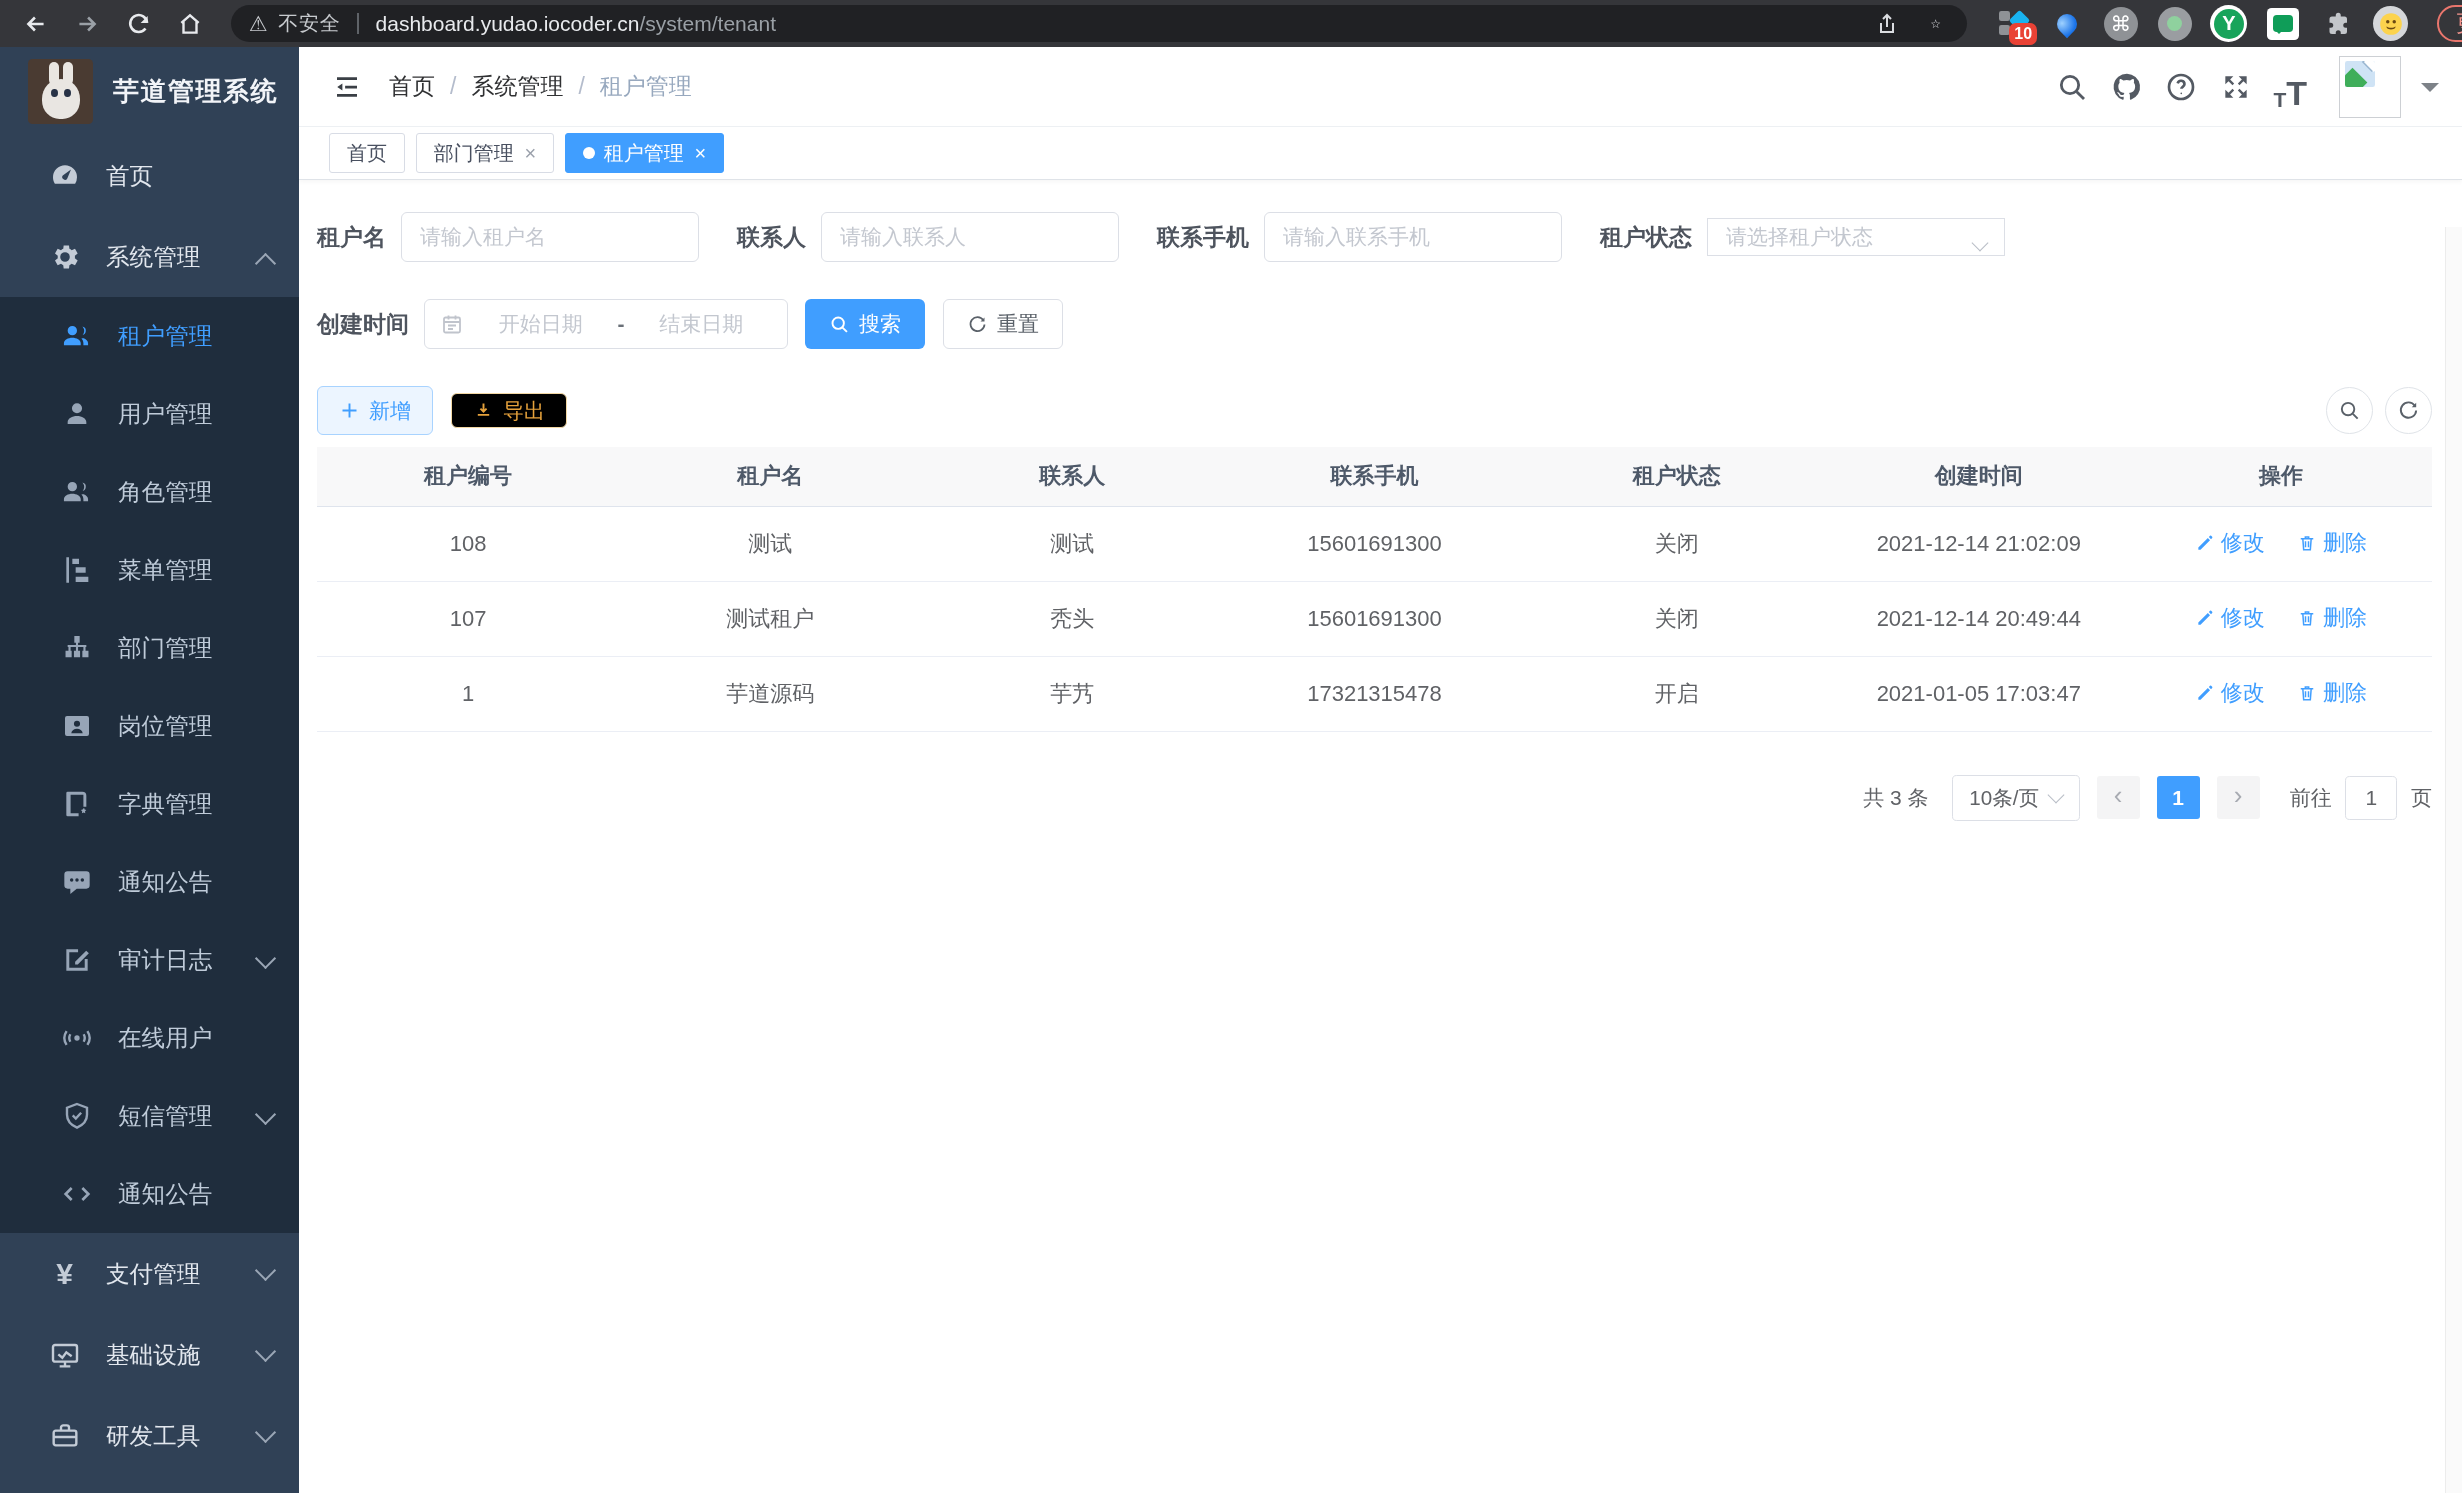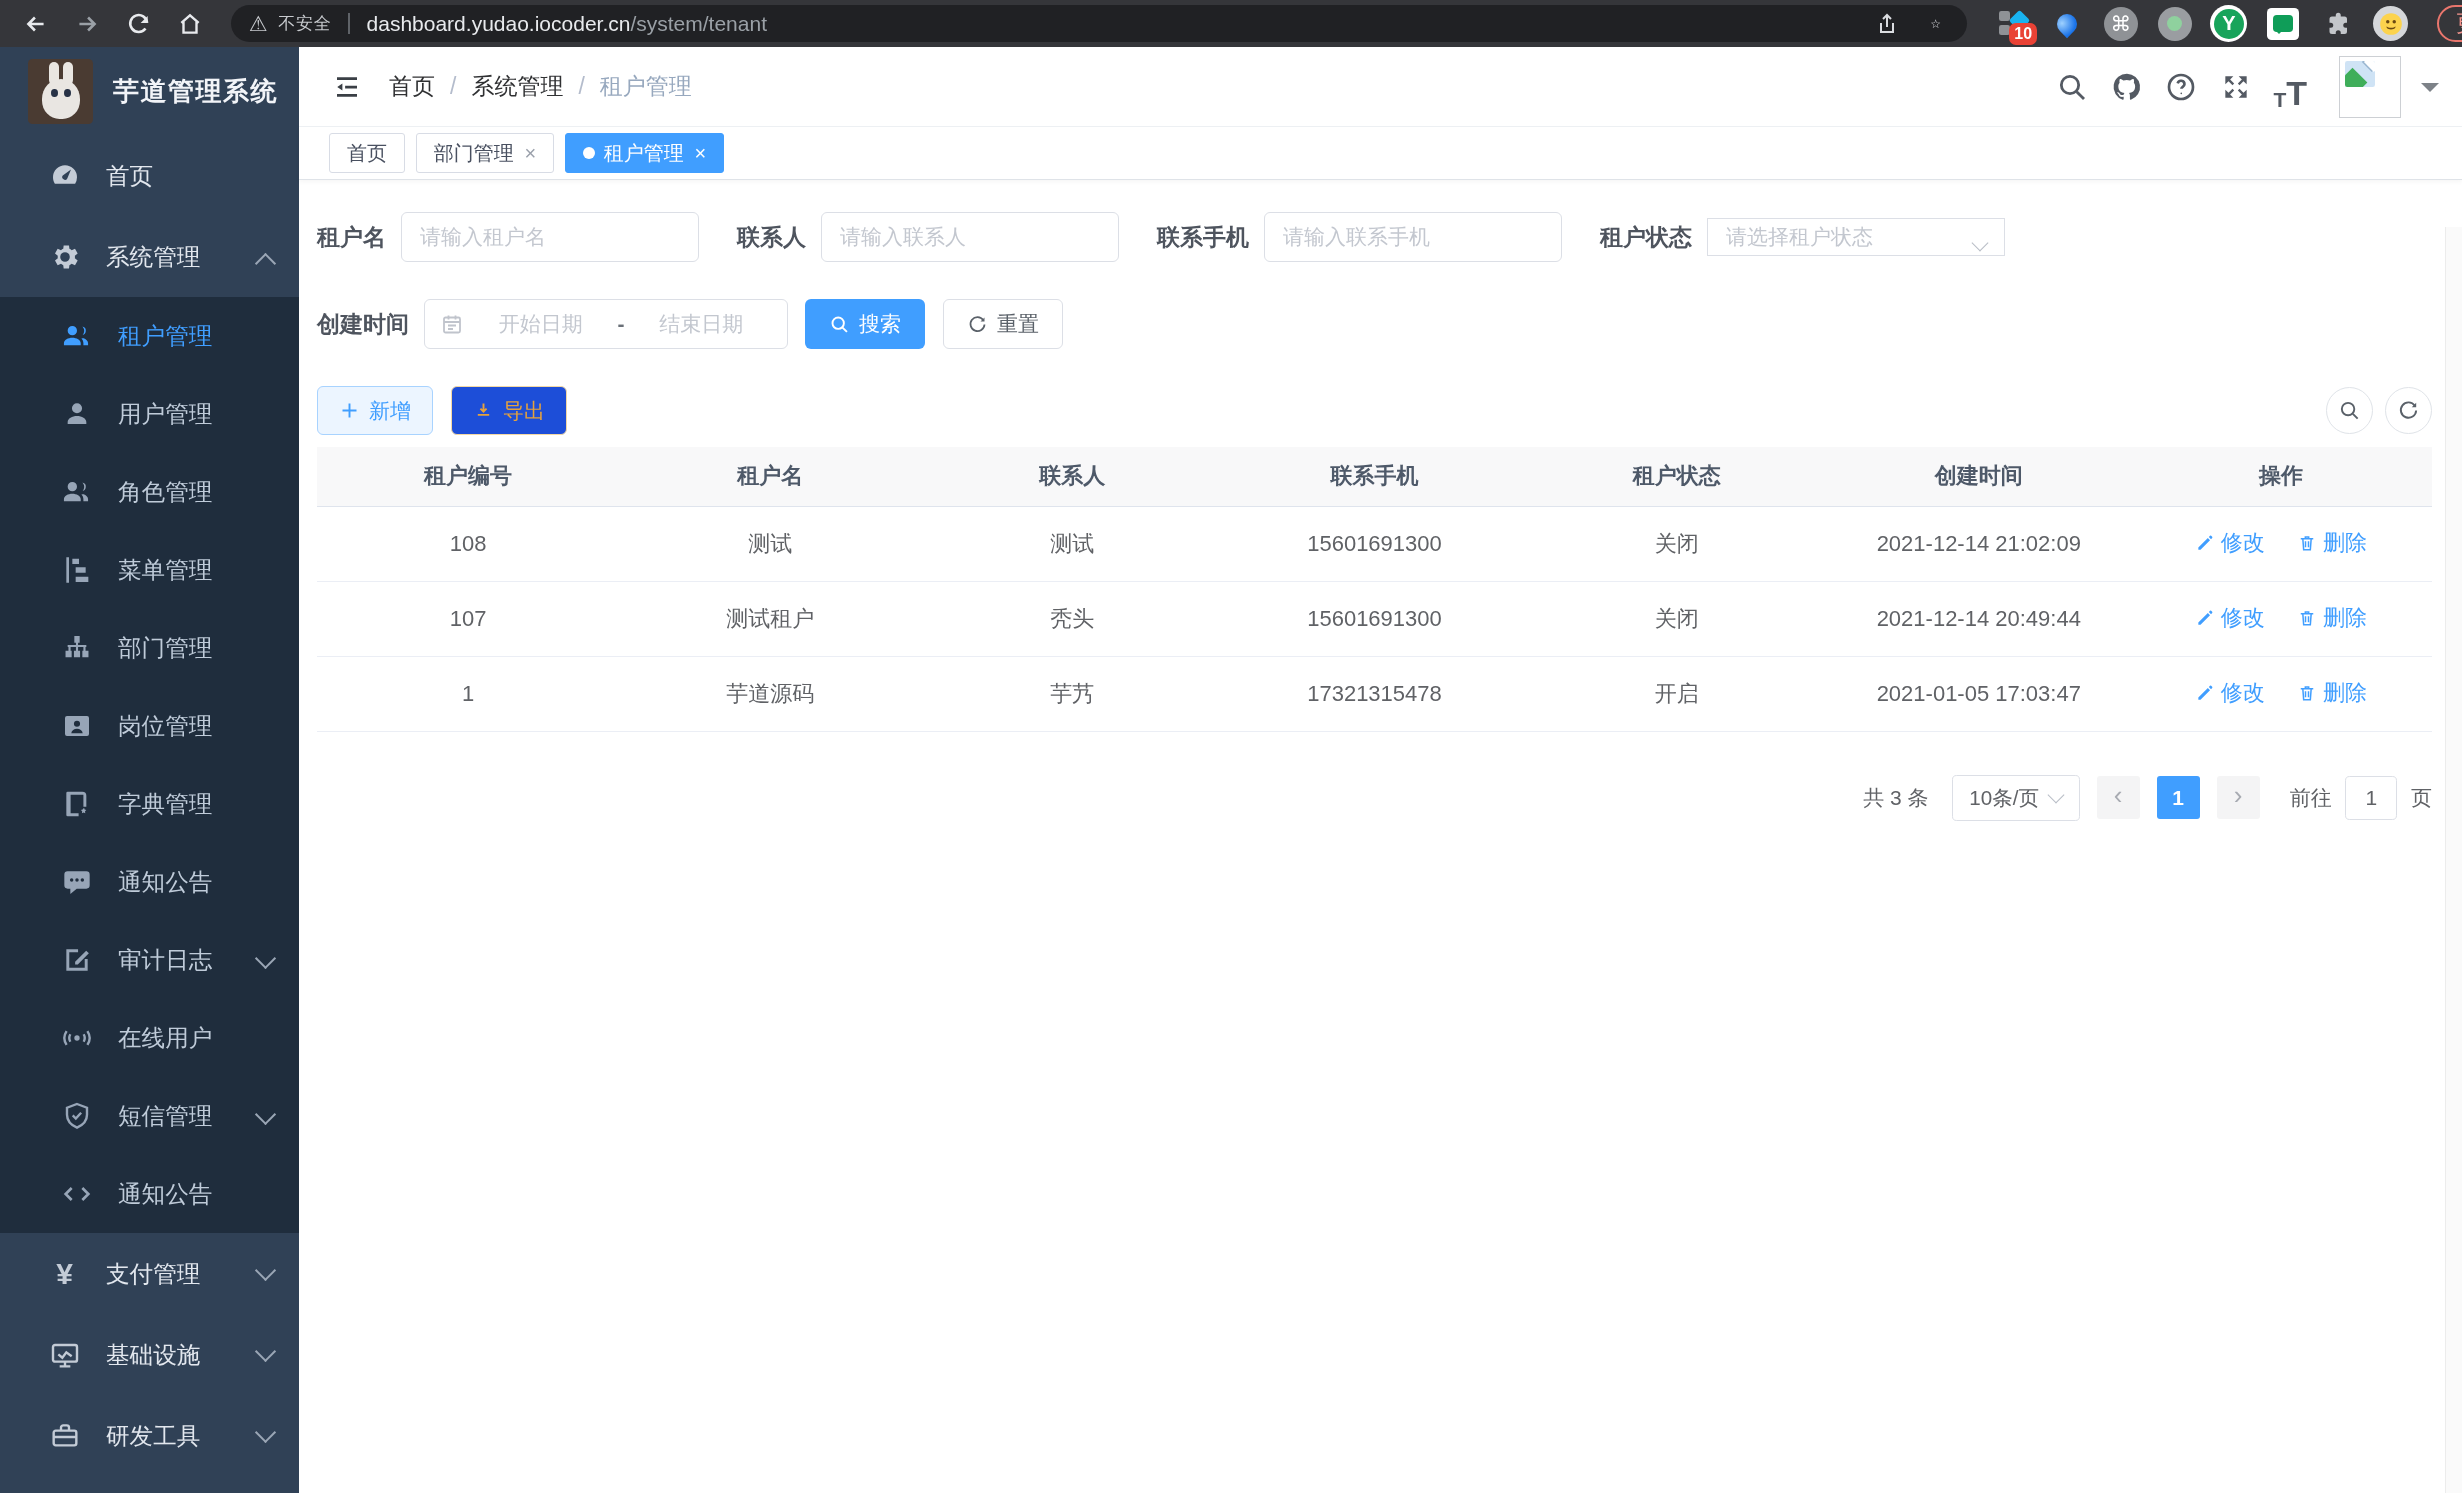--- a/index.html
+++ b/index.html
@@ -24,7 +24,7 @@
     display:flex; align-items:center; padding:0 12px 0 18px; gap:10.7px; margin-left:10.7px;
   }
   .warn-ic { color:#c7cace; font-size:21px; }
-  .not-secure { color:#c7cace; font-size:17px; letter-spacing:0.8px; }
+  .not-secure { color:#c7cace; font-size:20px; letter-spacing:0.8px; }
   .om-div { width:1.5px; height:21px; background:#5f6368; margin:0 6px; }
   .url { font-size:21px; color:#e8eaed; white-space:nowrap; }
   .url .path { color:#9aa0a6; }

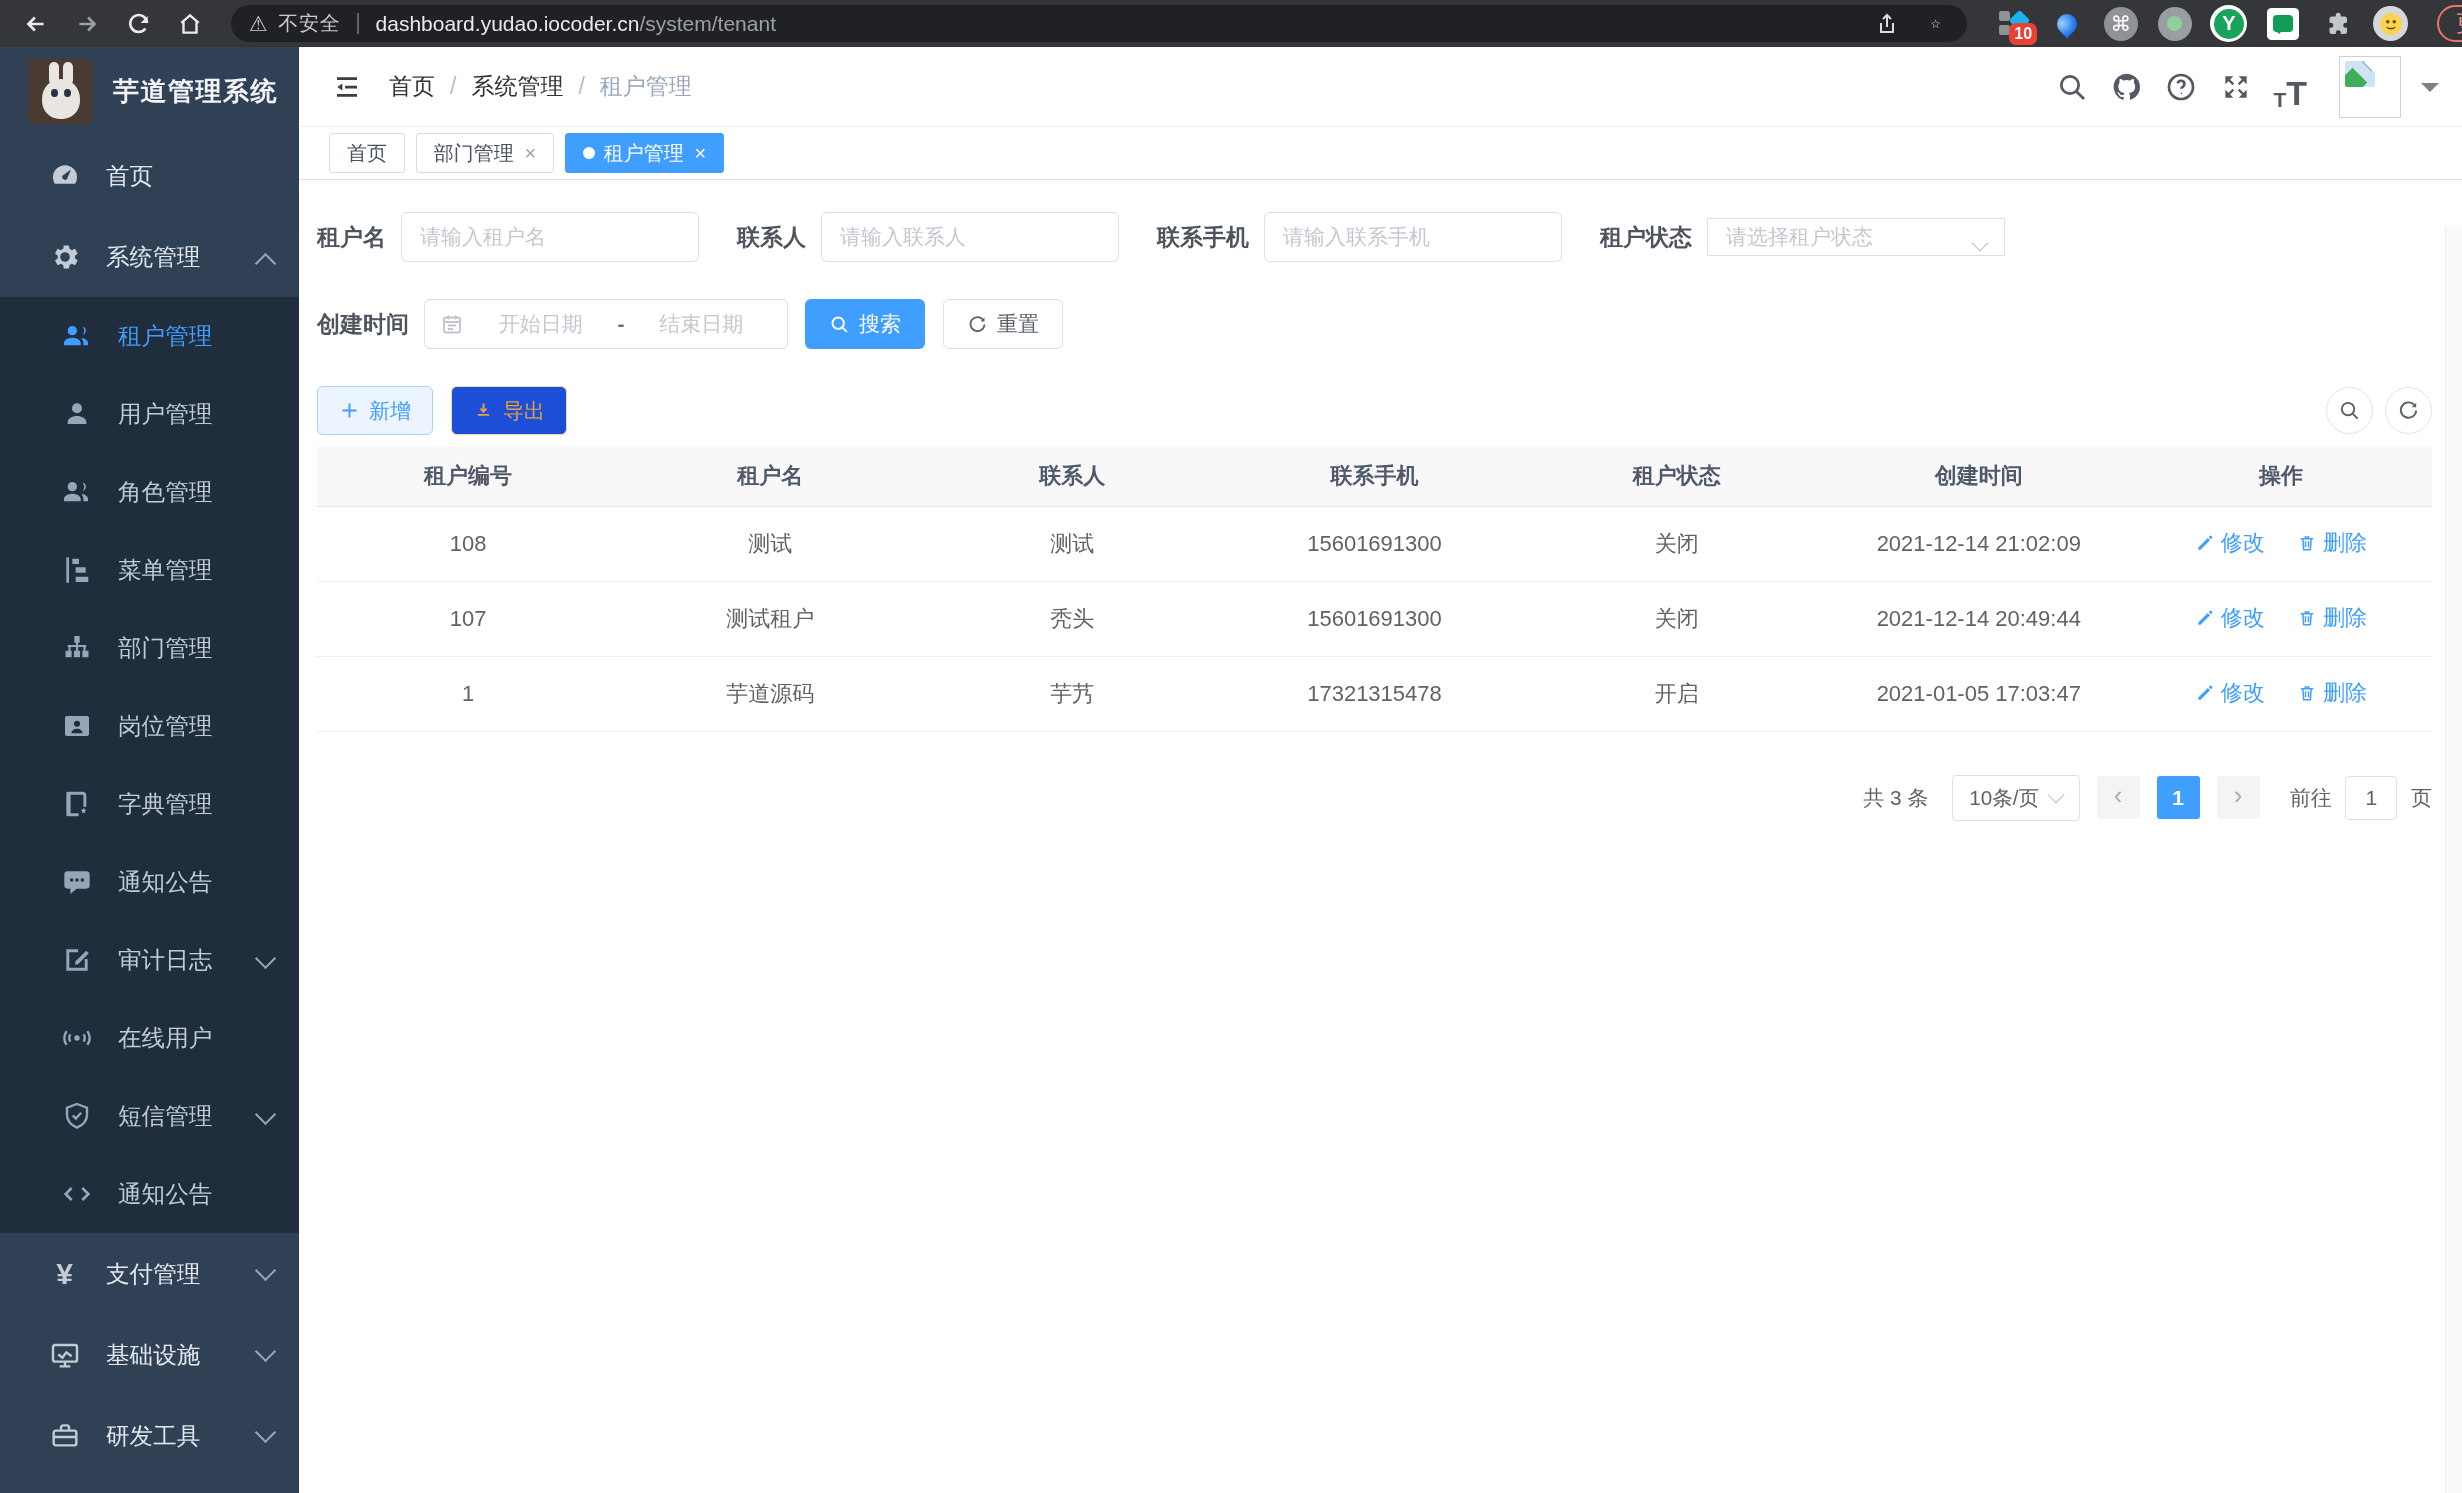--- a/index.html
+++ b/index.html
@@ -135,7 +135,7 @@
 
   .toolbar-row { display:flex; align-items:center; margin-bottom:12px; }
   .btn-add { height:49px; background:#ecf5ff; border-color:#a8d3ff; color:#409eff; padding:0 21px; }
-  .btn-export { height:49px; background:#1d4ed8; border-color:#f3d8a4; color:#e6a23c; padding:0 21px; margin-left:18px; }
+  .btn-export { height:35px; background:#000000; border-color:#f3d8a4; color:#e6a23c; padding:0 21px; margin-left:18px; }
   .tool-right { margin-left:auto; display:flex; gap:12px; }
   .circ-btn { width:47px; height:47px; border:1.5px solid #dfe3e8; border-radius:50%; background:#fff;
     display:flex; align-items:center; justify-content:center; color:#5a6169; cursor:pointer; }

